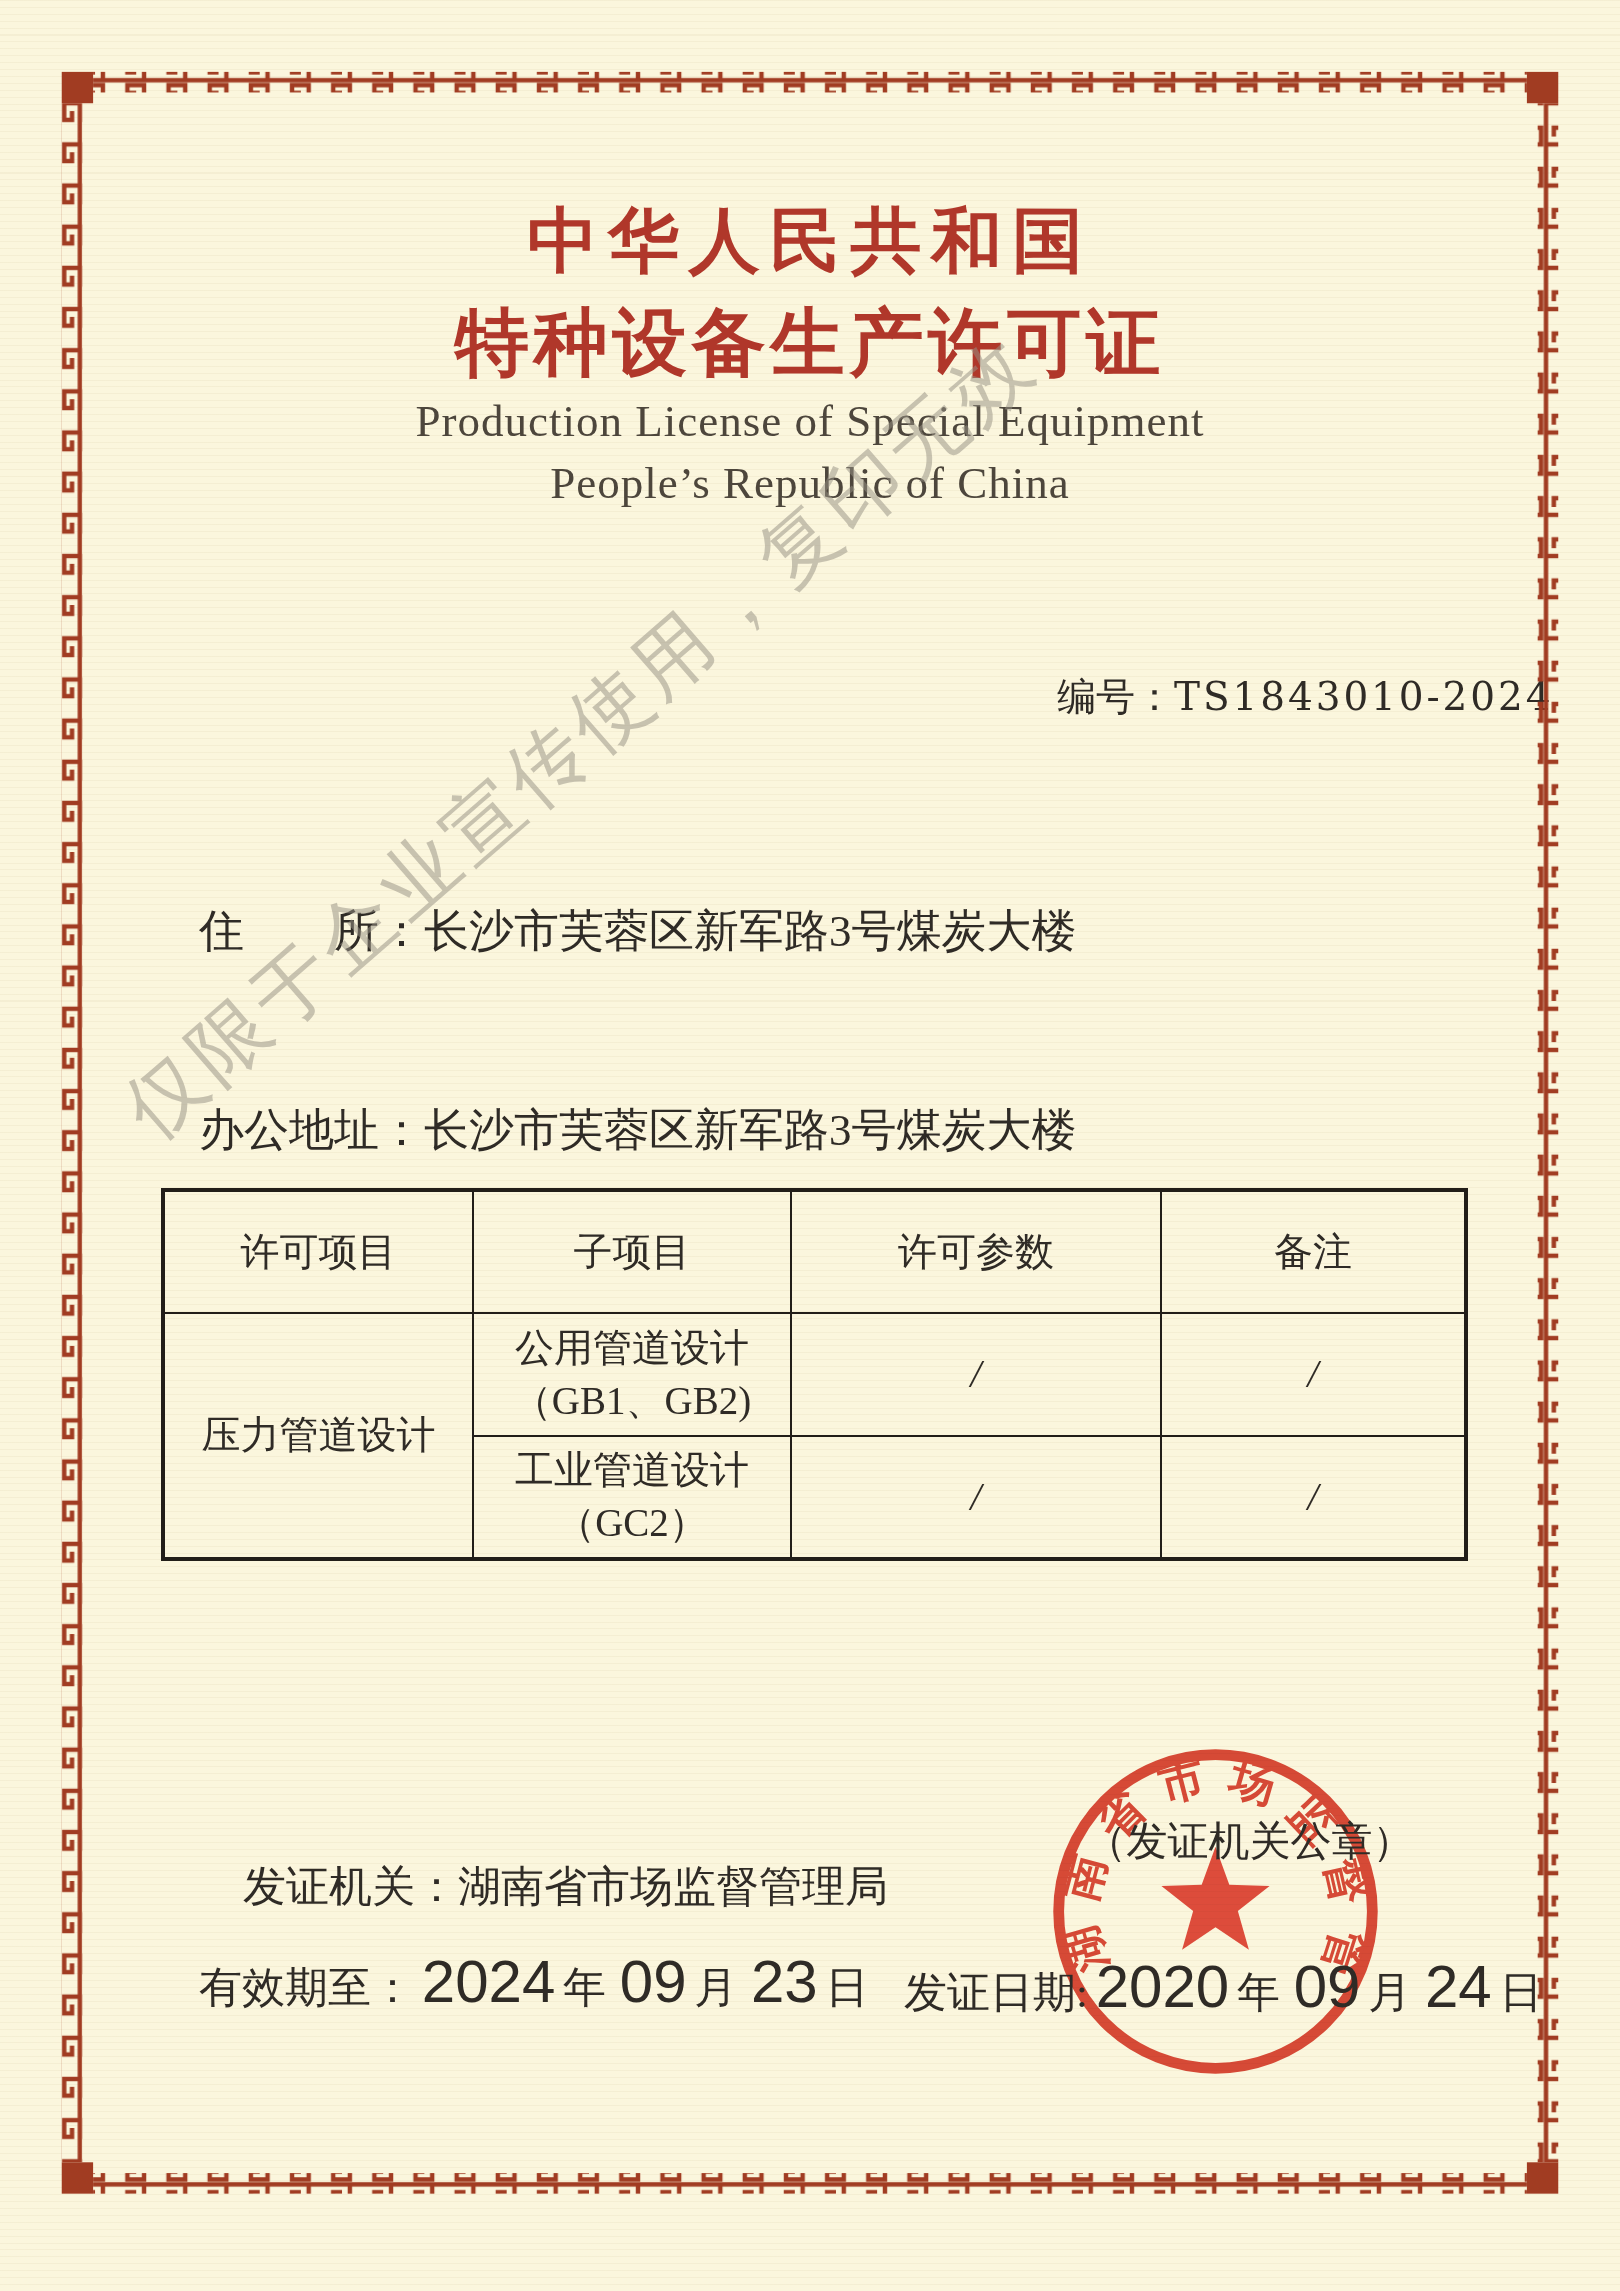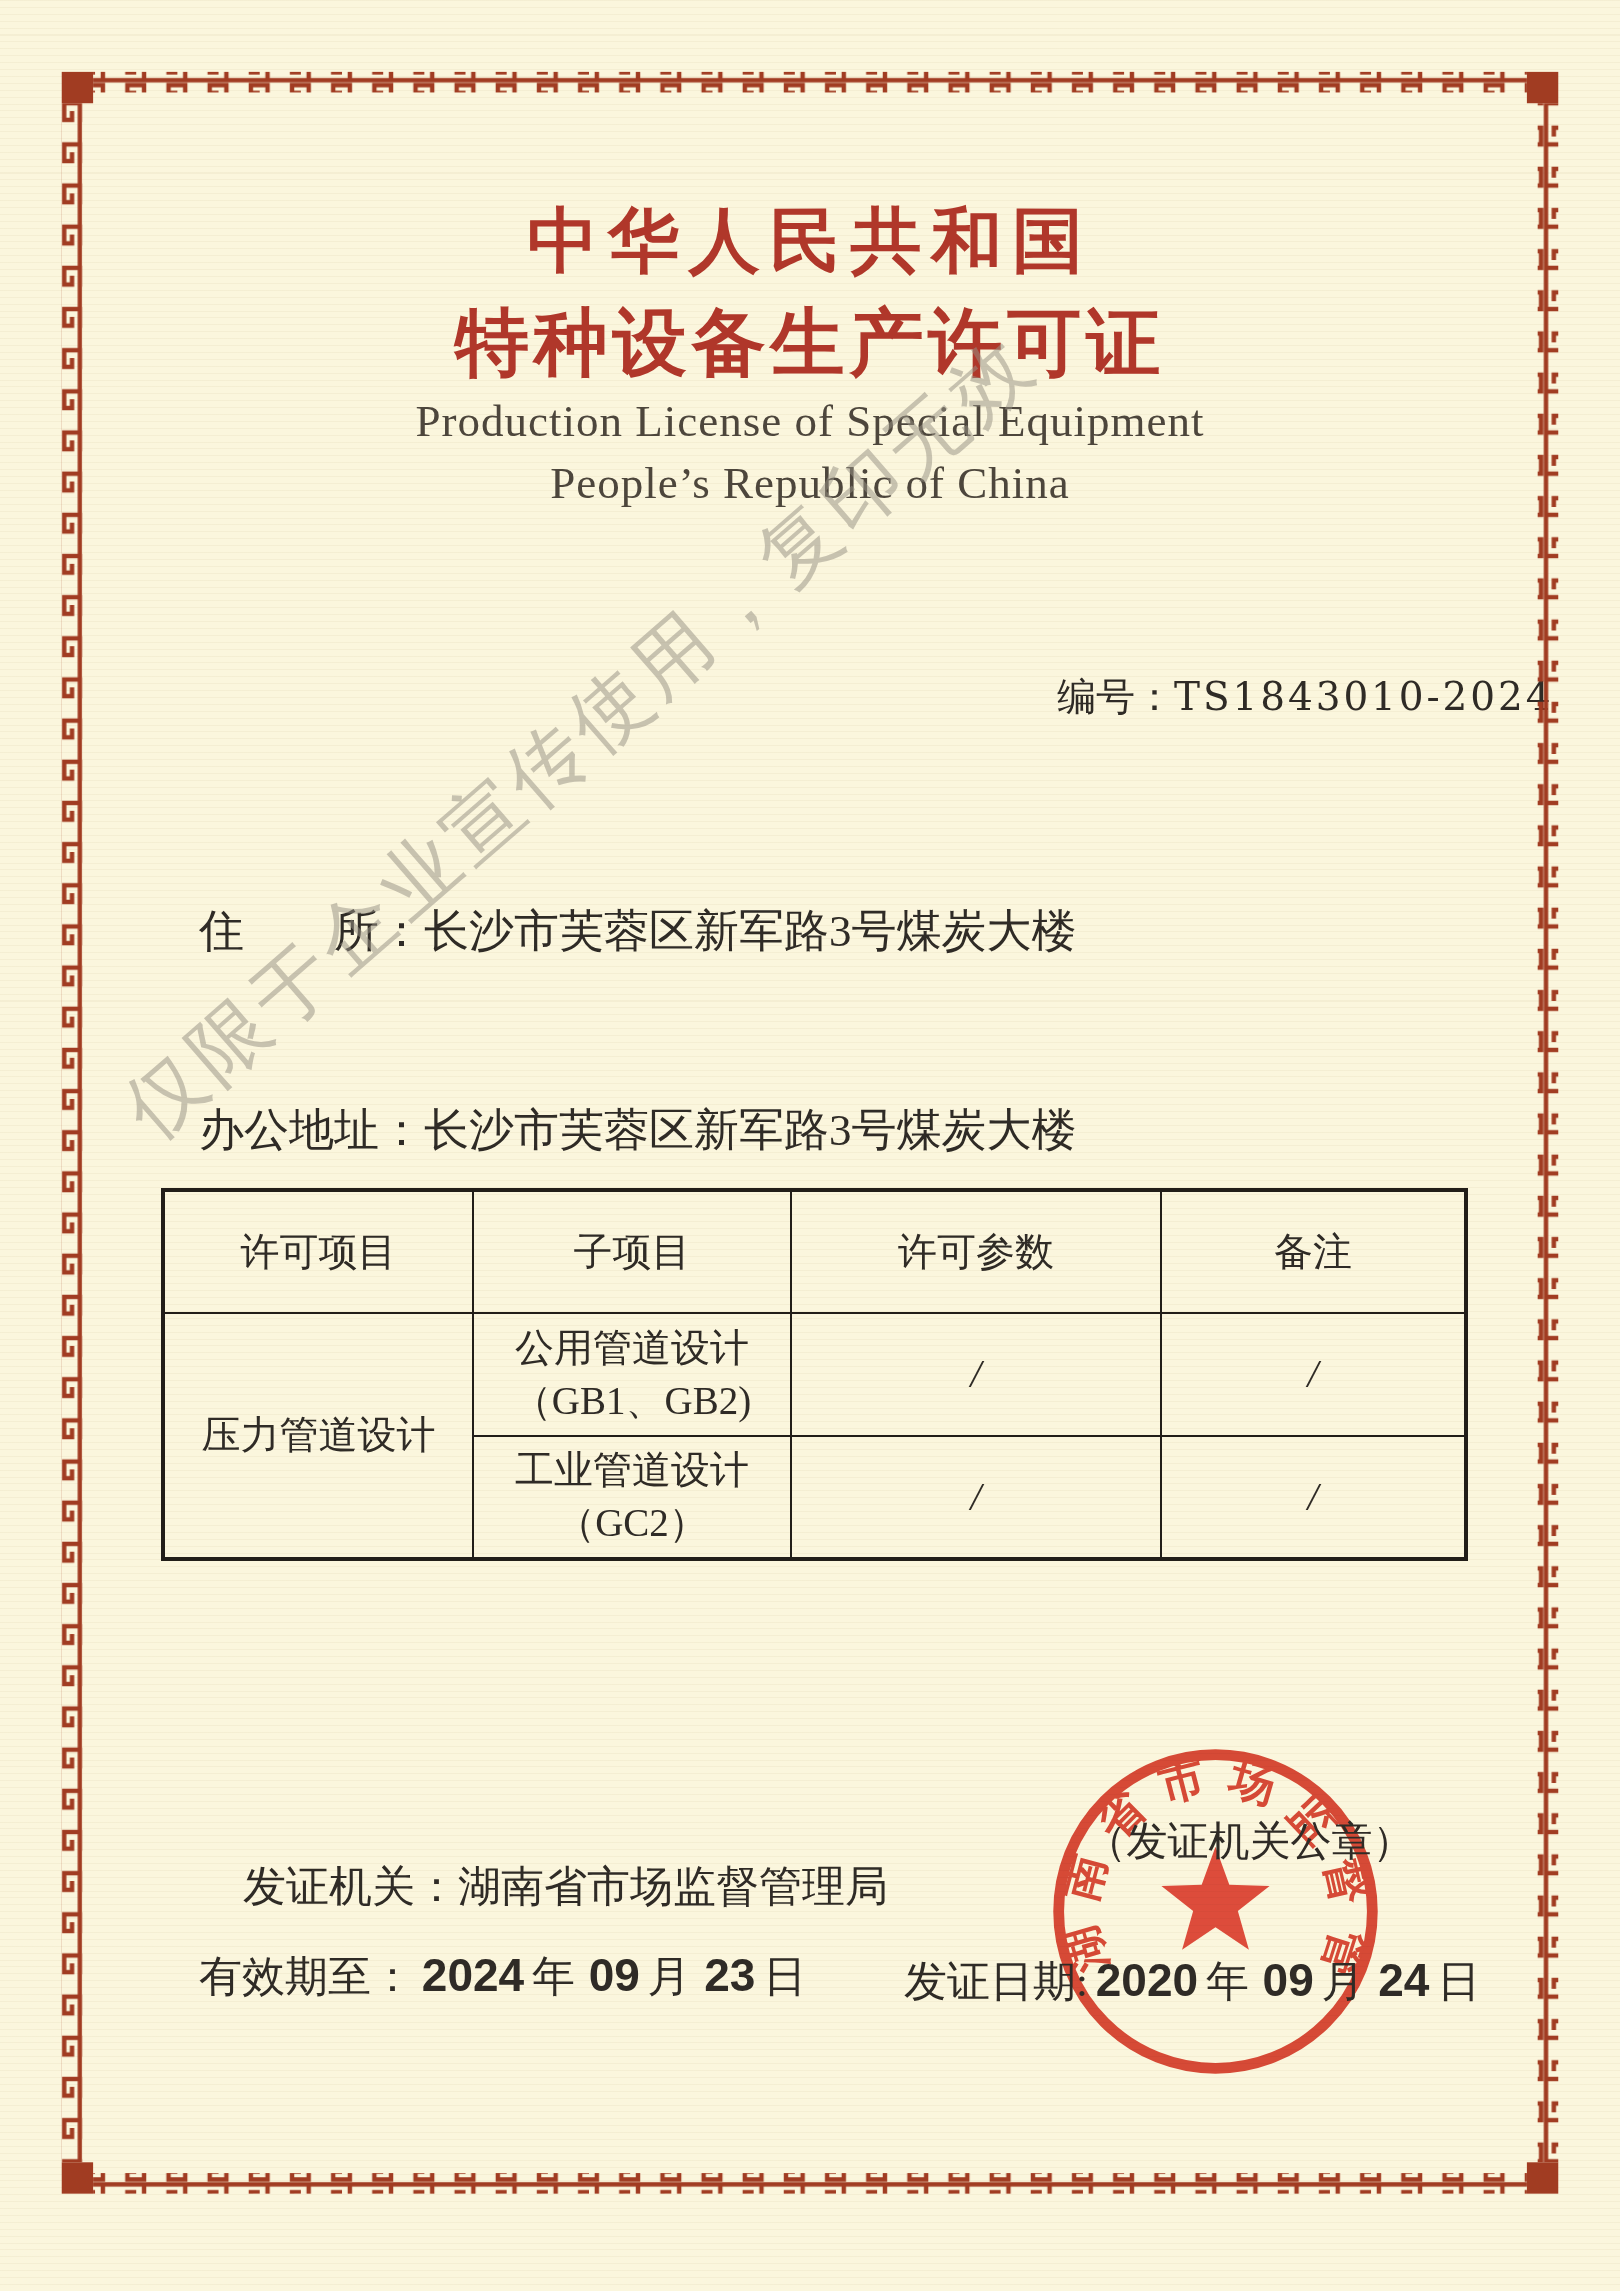--- a/index.html
+++ b/index.html
@@ -40,7 +40,7 @@
   .sealcap{top:1821px;left:1078px;width:343px;text-align:center;font-size:41px;z-index:4;}
   .valid{top:1952px;left:199px;}
   .issue{top:1957px;left:904px;z-index:4;}
-  .dig{font-family:"Liberation Sans", sans-serif;font-weight:bold;font-size:46px;margin:0 7.8px;}
+  .dig{font-family:"Liberation Sans", sans-serif;font-weight:normal;font-size:60px;margin:0 7.8px;}
   .unit{margin-right:5.9px;}
   .watermark{
     top:1083px;left:137px;font-size:78px;letter-spacing:5.9px;white-space:nowrap;

